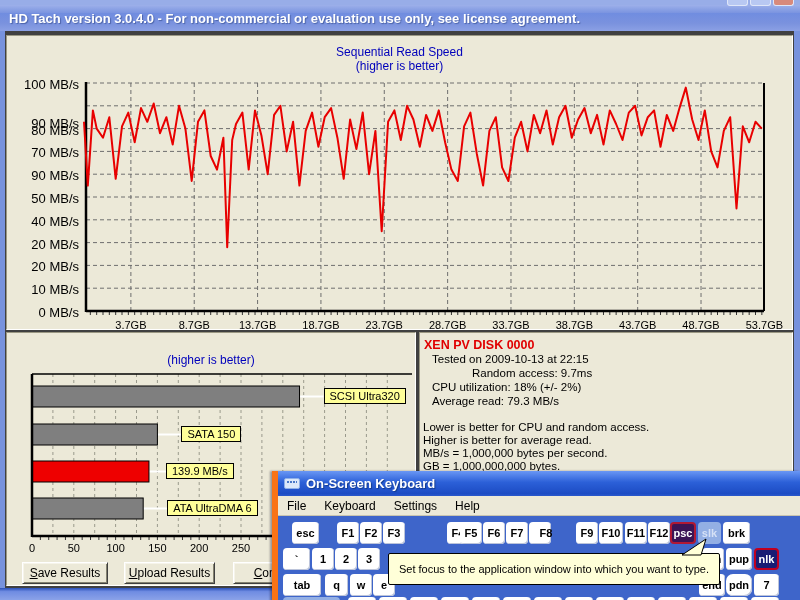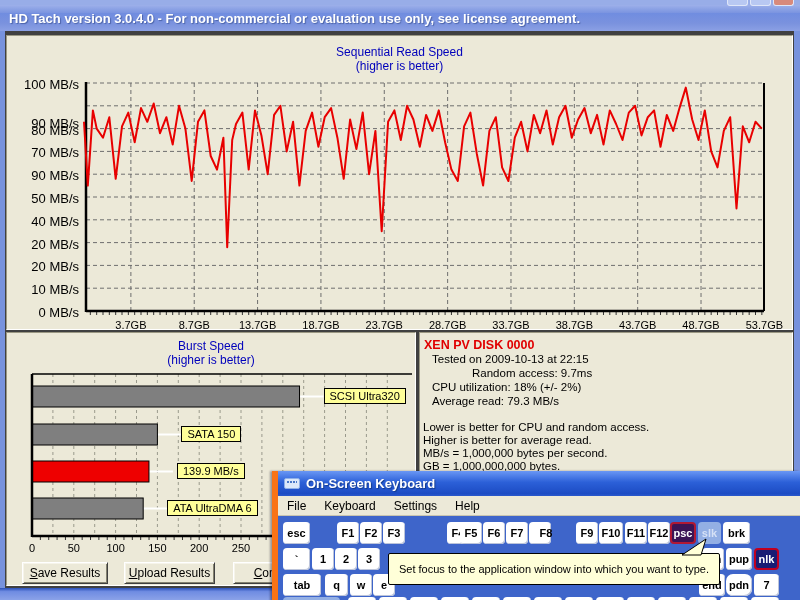--- a/index.html
+++ b/index.html
@@ -241,7 +241,6 @@
   </div>
 
   <div class="panel" style="left:6px;top:332px;width:410px;height:254px;">
-    <div class="chart-title" style="top:6px;">Burst Speed</div>
     <div class="chart-title" style="top:20px;">(higher is better)</div>
     <div id="burst-svg-holder" style="position:absolute;left:0;top:0;width:408px;height:252px;"><svg width="408" height="252" viewBox="0 0 408 252">
           <line x1="45.9" y1="41" x2="45.9" y2="203" stroke="#9a9a8c" stroke-width="1" stroke-dasharray="3,3"></line>

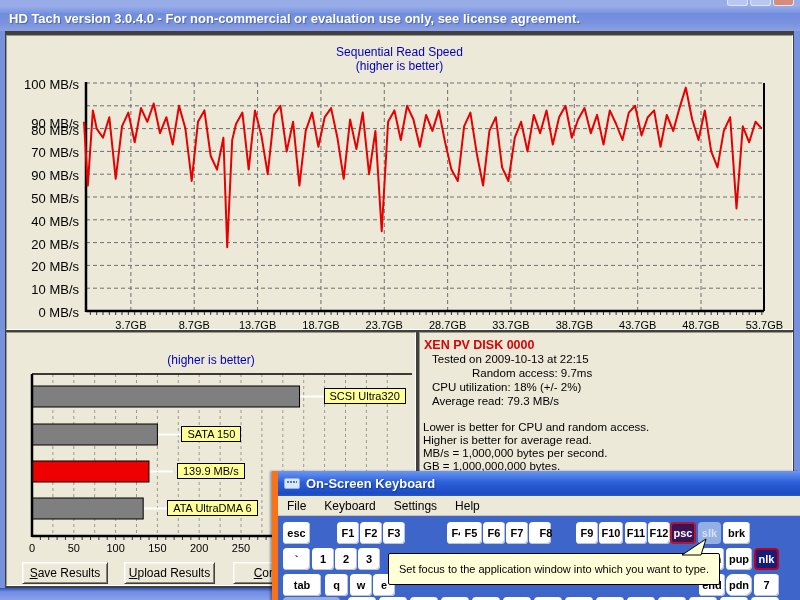--- a/index.html
+++ b/index.html
@@ -320,7 +320,7 @@
     <div id="burst-labels">
         <div class="bar-label" style="left: 316.52px; top: 55px;">SCSI Ultra320</div>
         <div class="bar-label" style="left: 174.4px; top: 93px;">SATA 150</div>
-        <div class="bar-label" style="left: 170px; top: 130px;">139.9 MB/s</div>
+        <div class="bar-label" style="left: 159px; top: 130px;">139.9 MB/s</div>
         <div class="bar-label" style="left: 160.188px; top: 167px;">ATA UltraDMA 6</div>
       </div>
     <div id="burst-ticks">

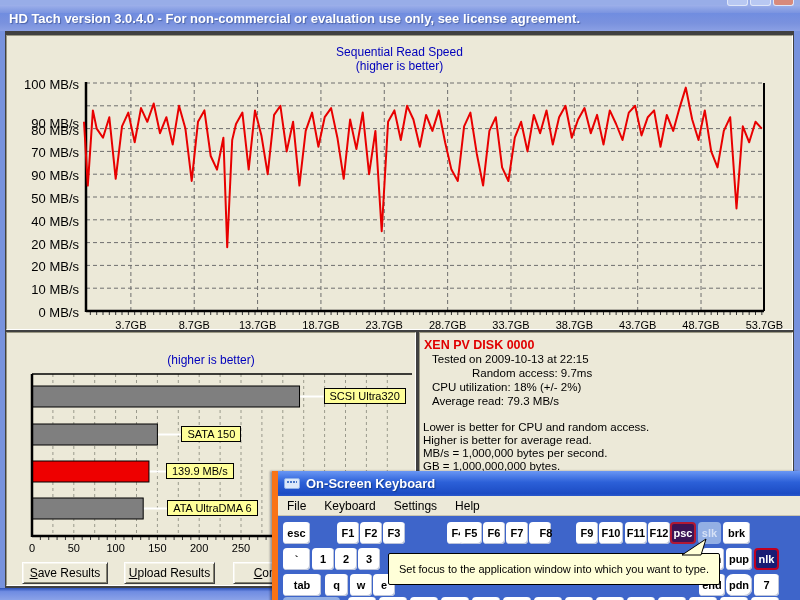--- a/index.html
+++ b/index.html
@@ -367,7 +367,7 @@
         <span class="menu-item">Help</span>
       </div>
     <div id="osk-keys">
-        <div class="key" style="left: 5px; top: 51px; width: 27px; text-align: right;">esc</div>
+        <div class="key" style="left: 14px; top: 51px; width: 27px; text-align: right;">esc</div>
         <div class="key" style="left: 59px; top: 51px; width: 22px;">F1</div>
         <div class="key" style="left: 82px; top: 51px; width: 22px; text-align: right;">F2</div>
         <div class="key" style="left: 105px; top: 51px; width: 22px;">F3</div>

